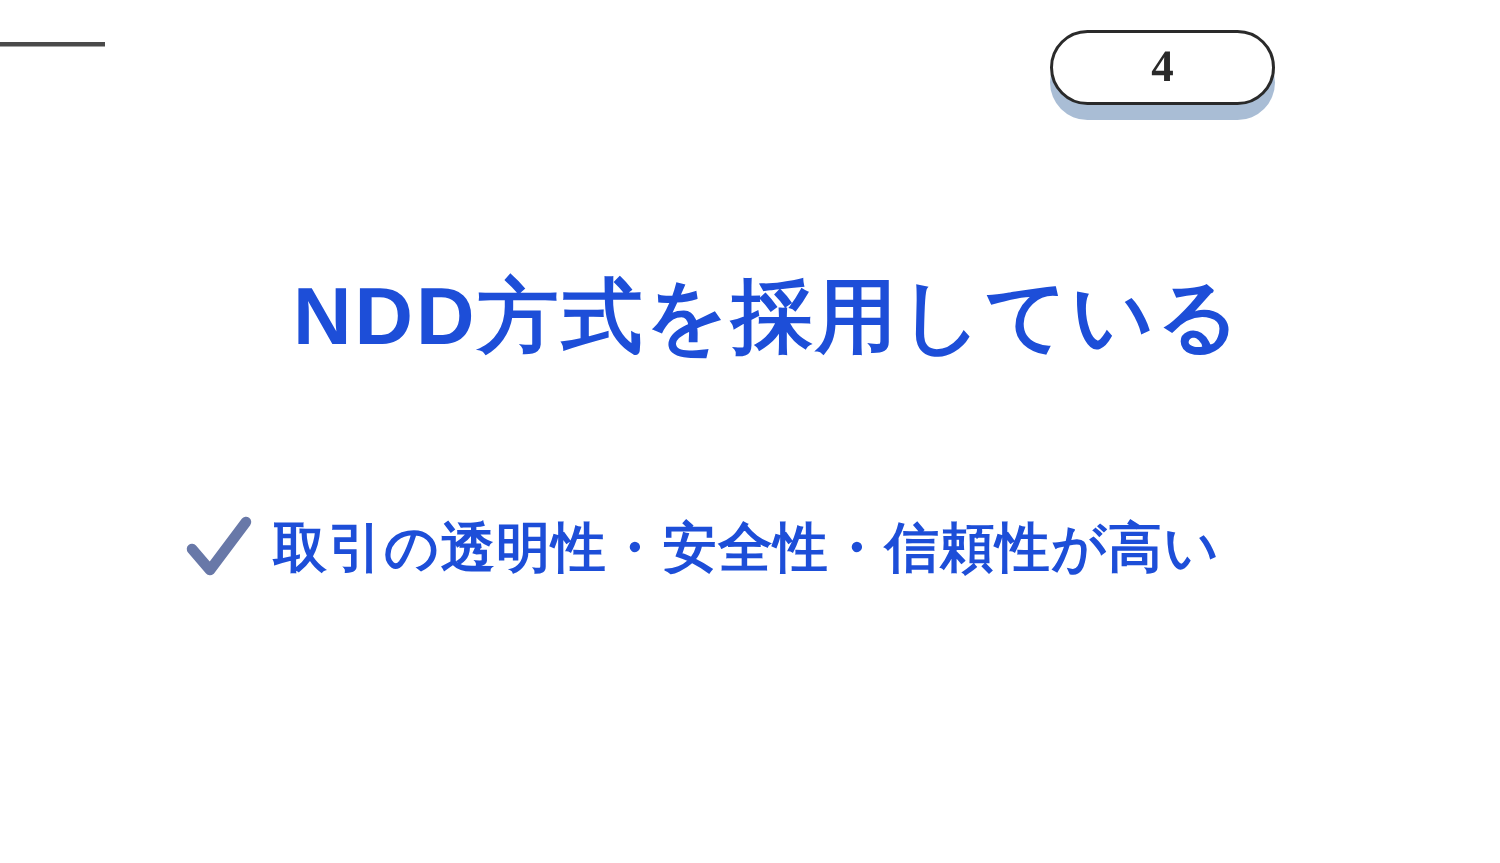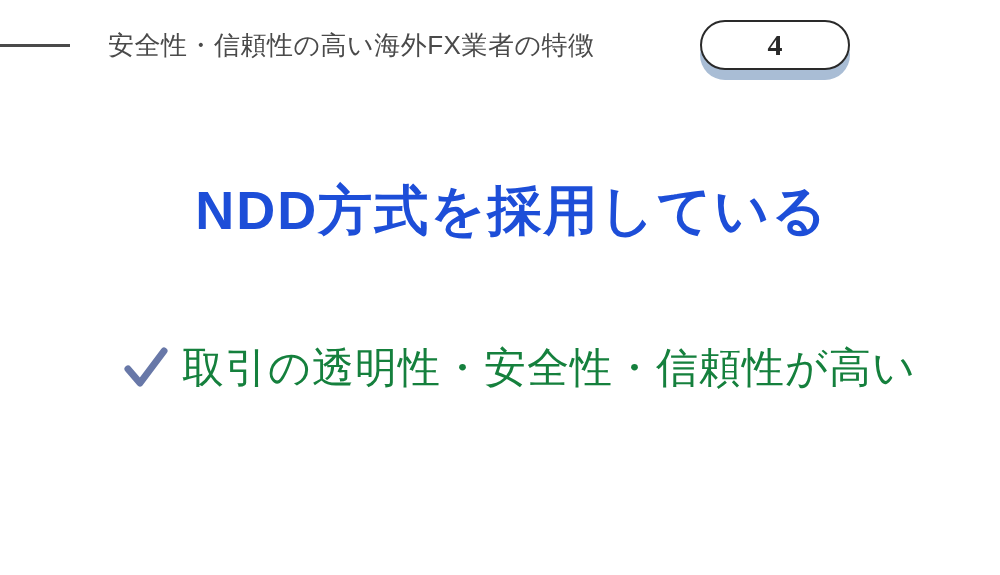--- a/index.html
+++ b/index.html
@@ -107,7 +107,6 @@
 
 <div class="header">
   <div class="header-line"></div>
-  <div class="header-title">安全性・信頼性の高い海外FX業者の特徴</div>
   <div class="badge-container">
     <div class="badge-shadow"></div>
     <div class="badge">

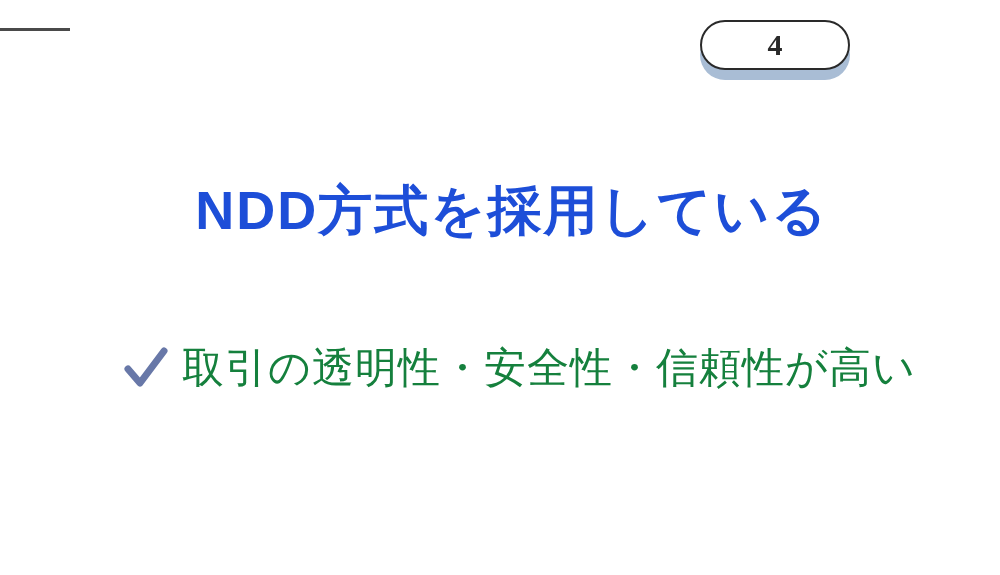--- a/index.html
+++ b/index.html
@@ -96,9 +96,9 @@
       margin-right: 12px;
     }
     .bullet-text {
-      font-size: 42px;
-      font-weight: 400;
-      color: #15803d;
+      font-size: 36px;
+      font-weight: 700;
+      color: #1d4ed8;
       letter-spacing: 1px;
     }
   </style>

